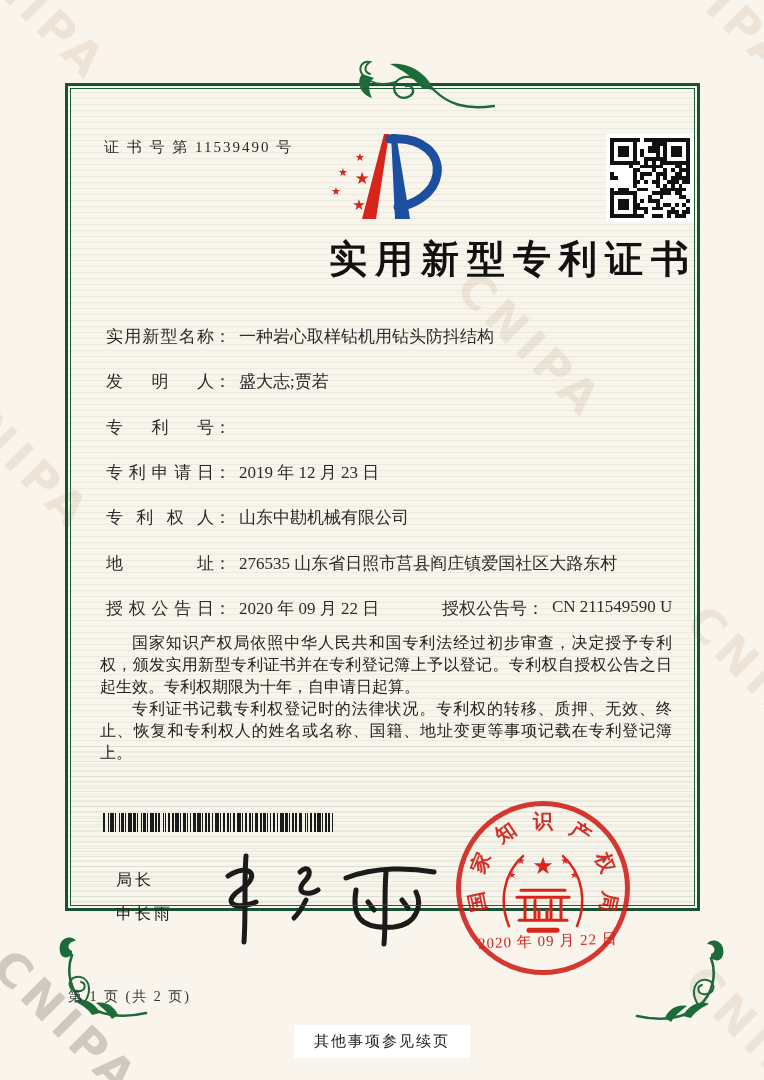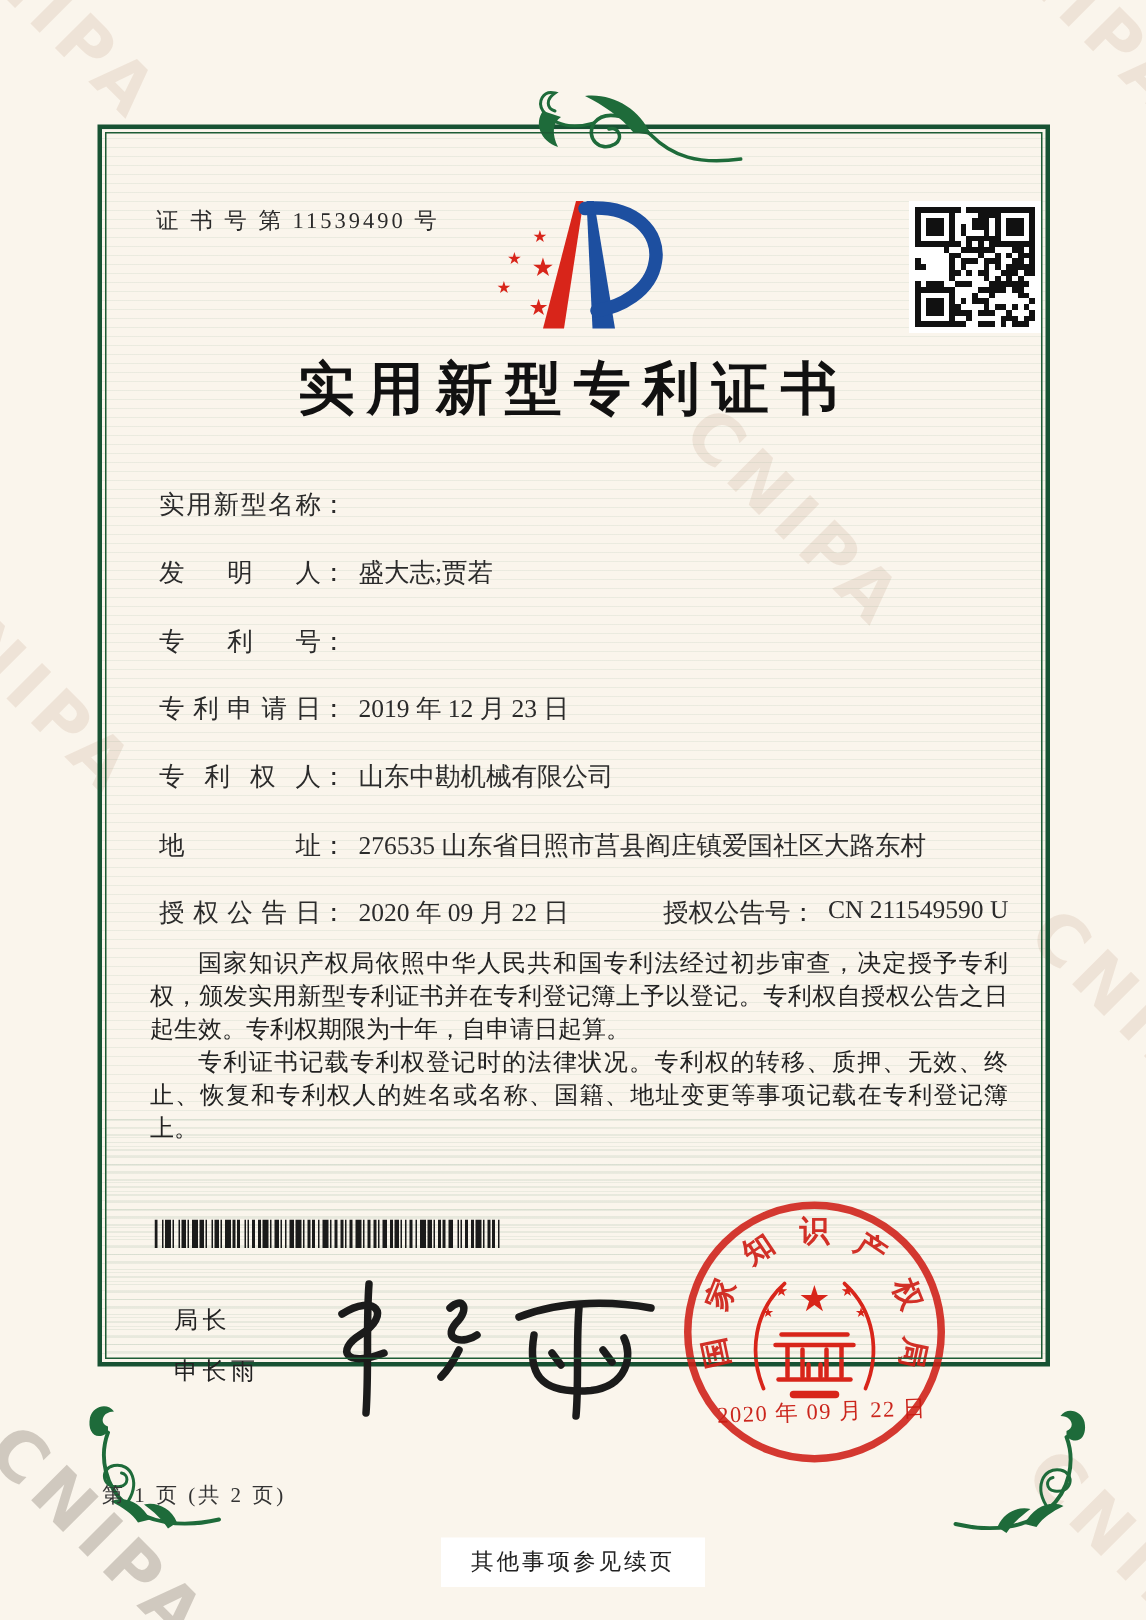--- a/index.html
+++ b/index.html
@@ -53,7 +53,7 @@
   
   .title{
     position:absolute;left:0;right:0;top:148px;
-    text-align:center;font-size:38px;font-weight:bold;
+    text-align:right;font-size:38px;font-weight:bold;
     letter-spacing:8px;color:#111;
   }
   

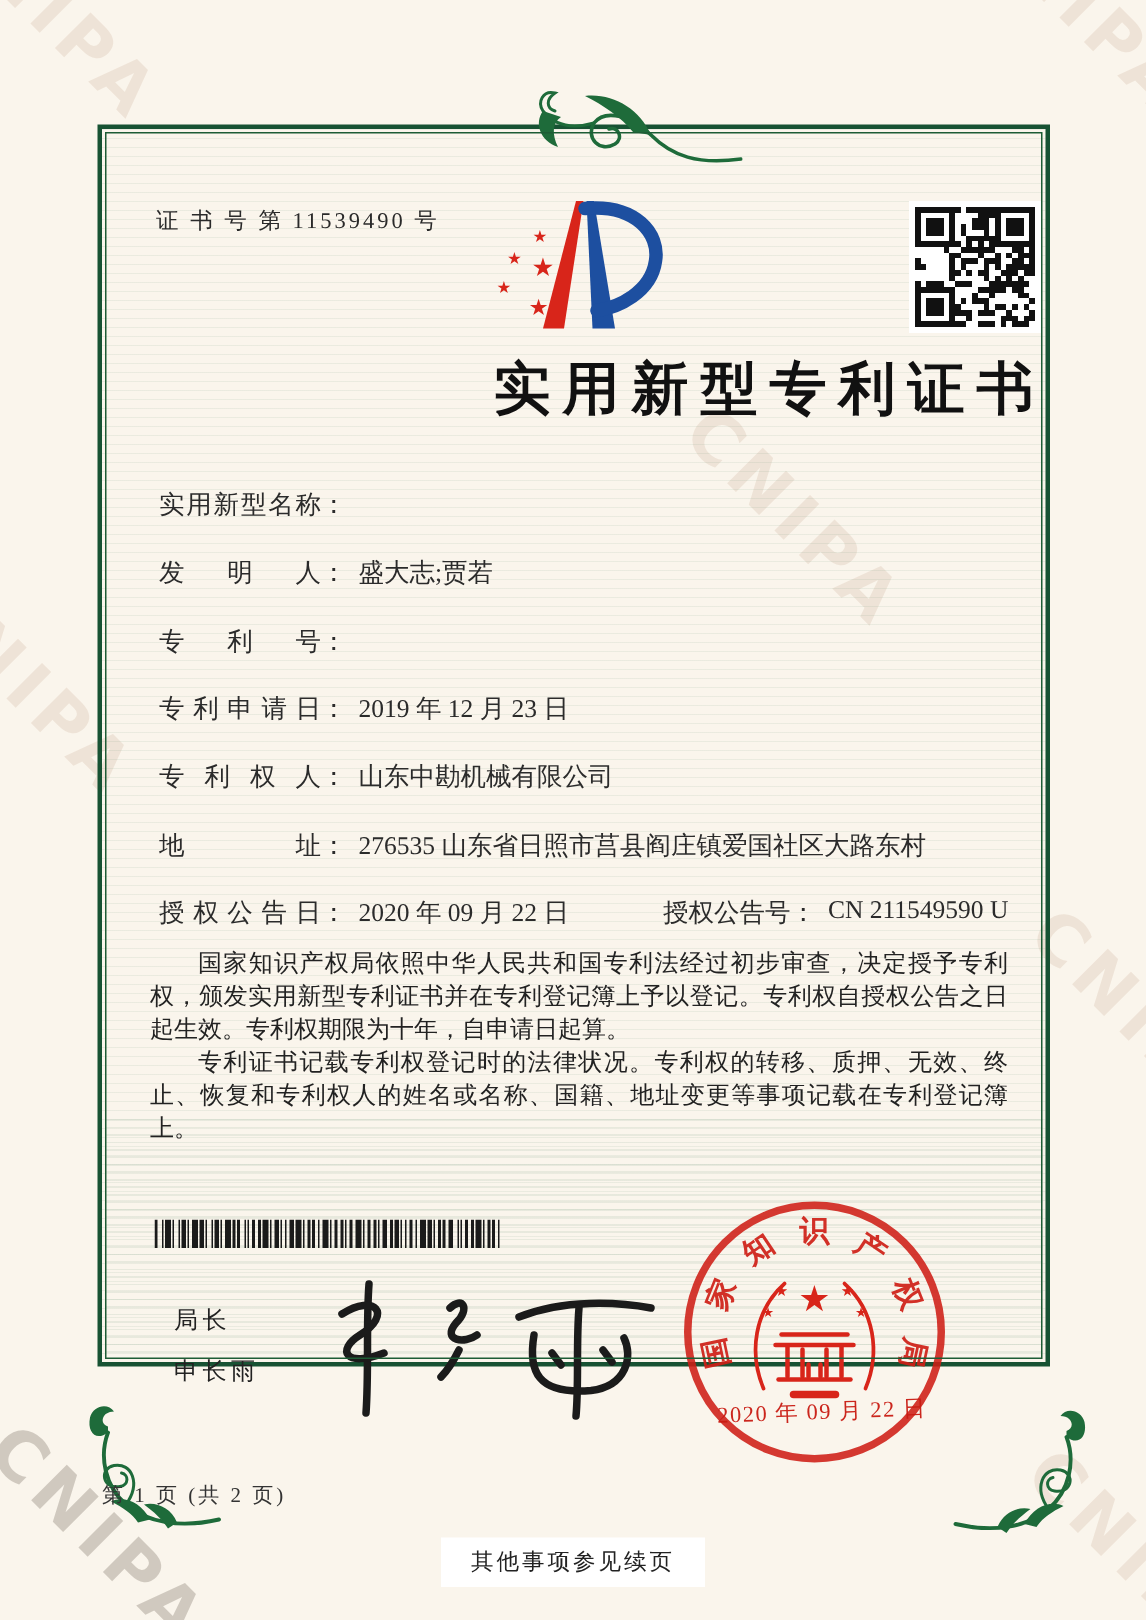--- a/index.html
+++ b/index.html
@@ -321,6 +321,7 @@
   <div class="row" style="top:239px;">
     <span class="lab">实用新型名称</span>
       <span class="colon">：</span>
+      <span class="val">一种岩心取样钻机用钻头防抖结构</span>
   </div>
   <div class="row" style="top:284px;">
     <span class="lab">发明人</span>

